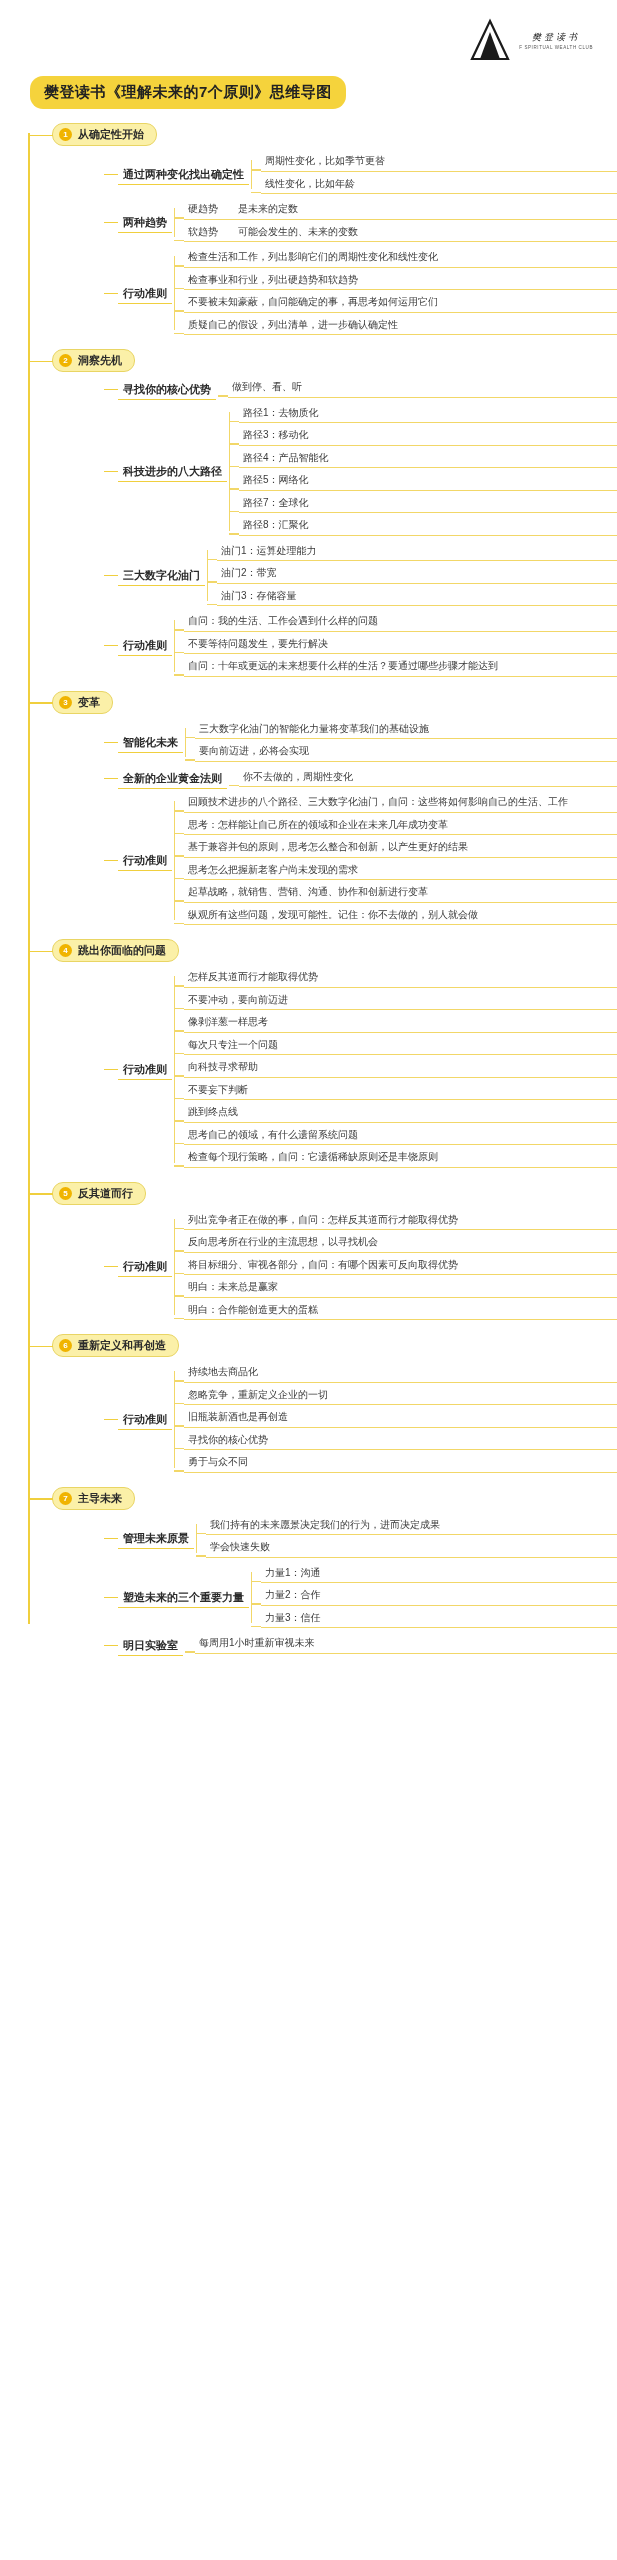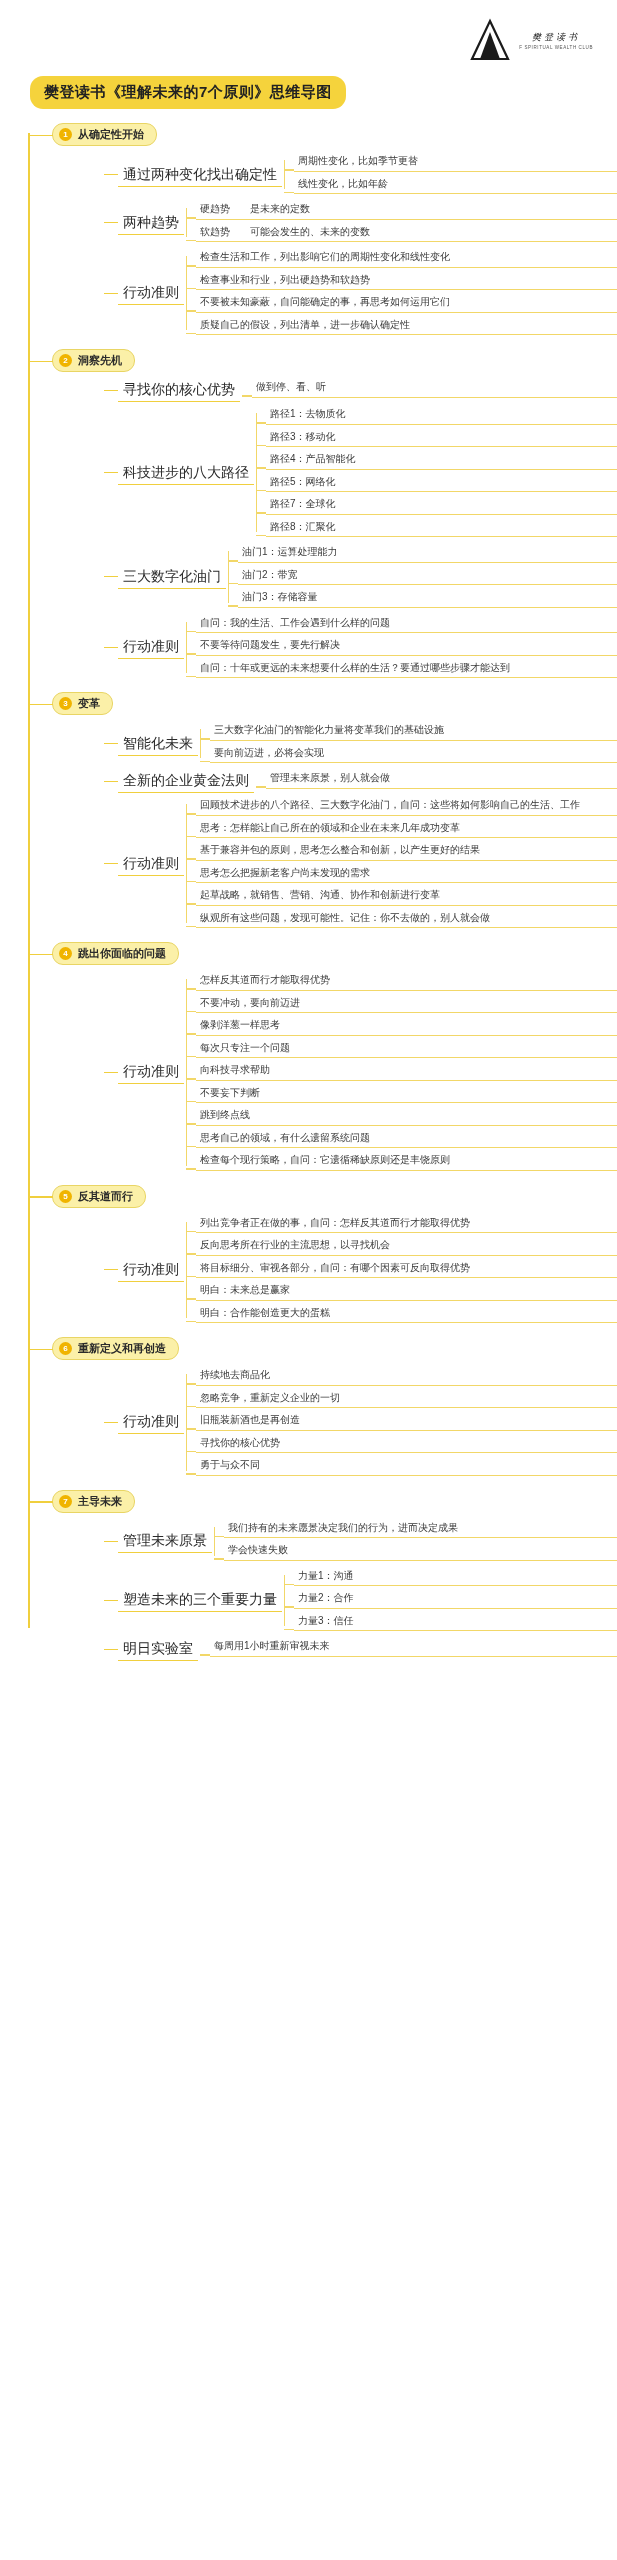--- a/index.html
+++ b/index.html
@@ -143,8 +143,8 @@
     position: relative;
     flex: 0 0 auto;
     align-self: center;
-    font-size: 14px;
-    font-weight: normal;
+    font-size: 11px;
+    font-weight: bold;
     color: #2b2b2b;
     background: #fff;
     border-bottom: 1.6px solid #f0cf3e;

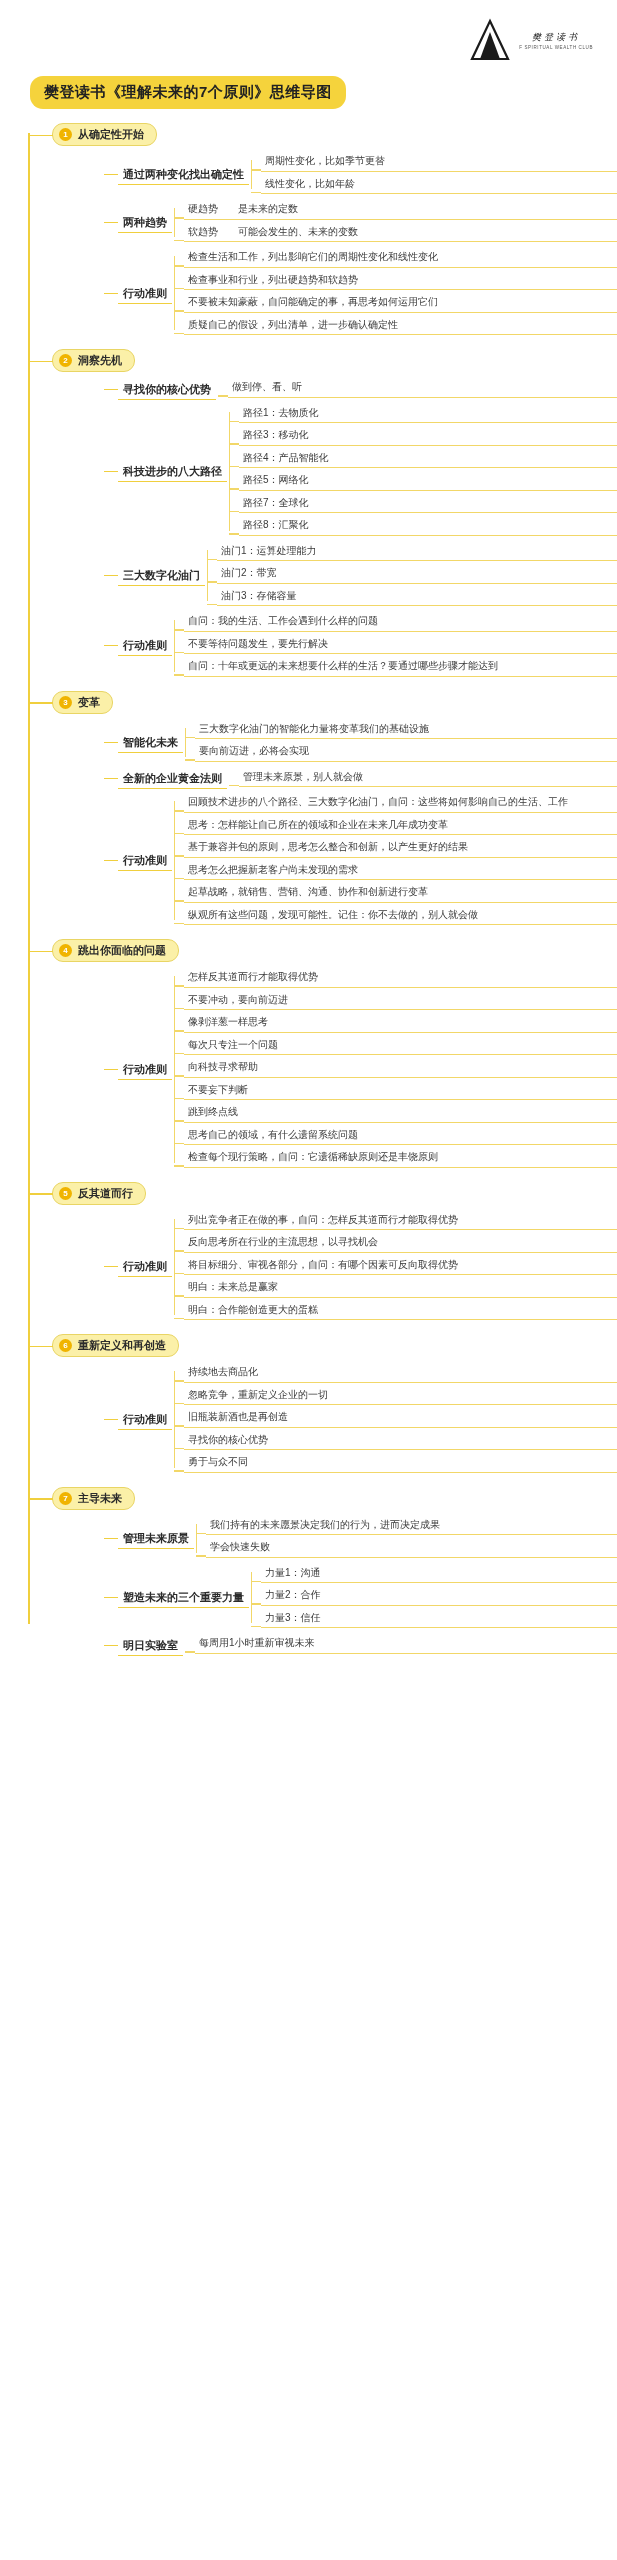--- a/index.html
+++ b/index.html
@@ -316,7 +316,7 @@
             <div class="l2-row">
               <div class="l2">全新的企业黄金法则</div>
               <div class="l3-list grp">
-                <div class="l3 two-line">管理未来原景，别人就会做</div>
+                <div class="l3 two-line">你不去做的，周期性变化</div>
               </div>
             </div>
             <div class="l2-row">

